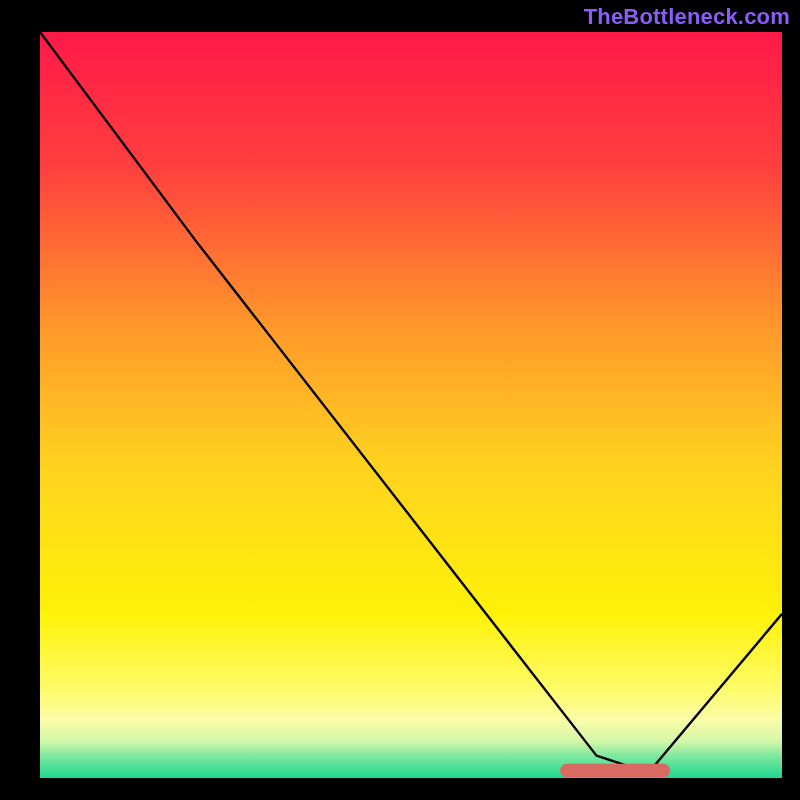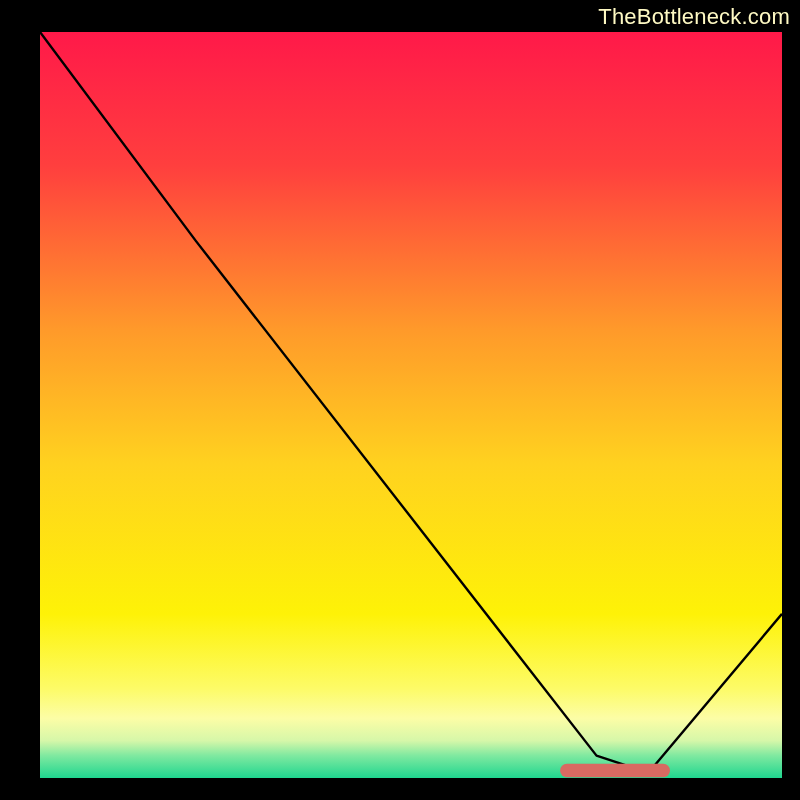--- a/index.html
+++ b/index.html
@@ -20,9 +20,9 @@
     position: absolute;
     top: 4px;
     right: 10px;
-    color: #fef9c3;
+    color: #8b5cf6;
     font-size: 22px;
-    font-weight: 400;
+    font-weight: 700;
     letter-spacing: 0.2px;
   }
   .plot-wrap {

